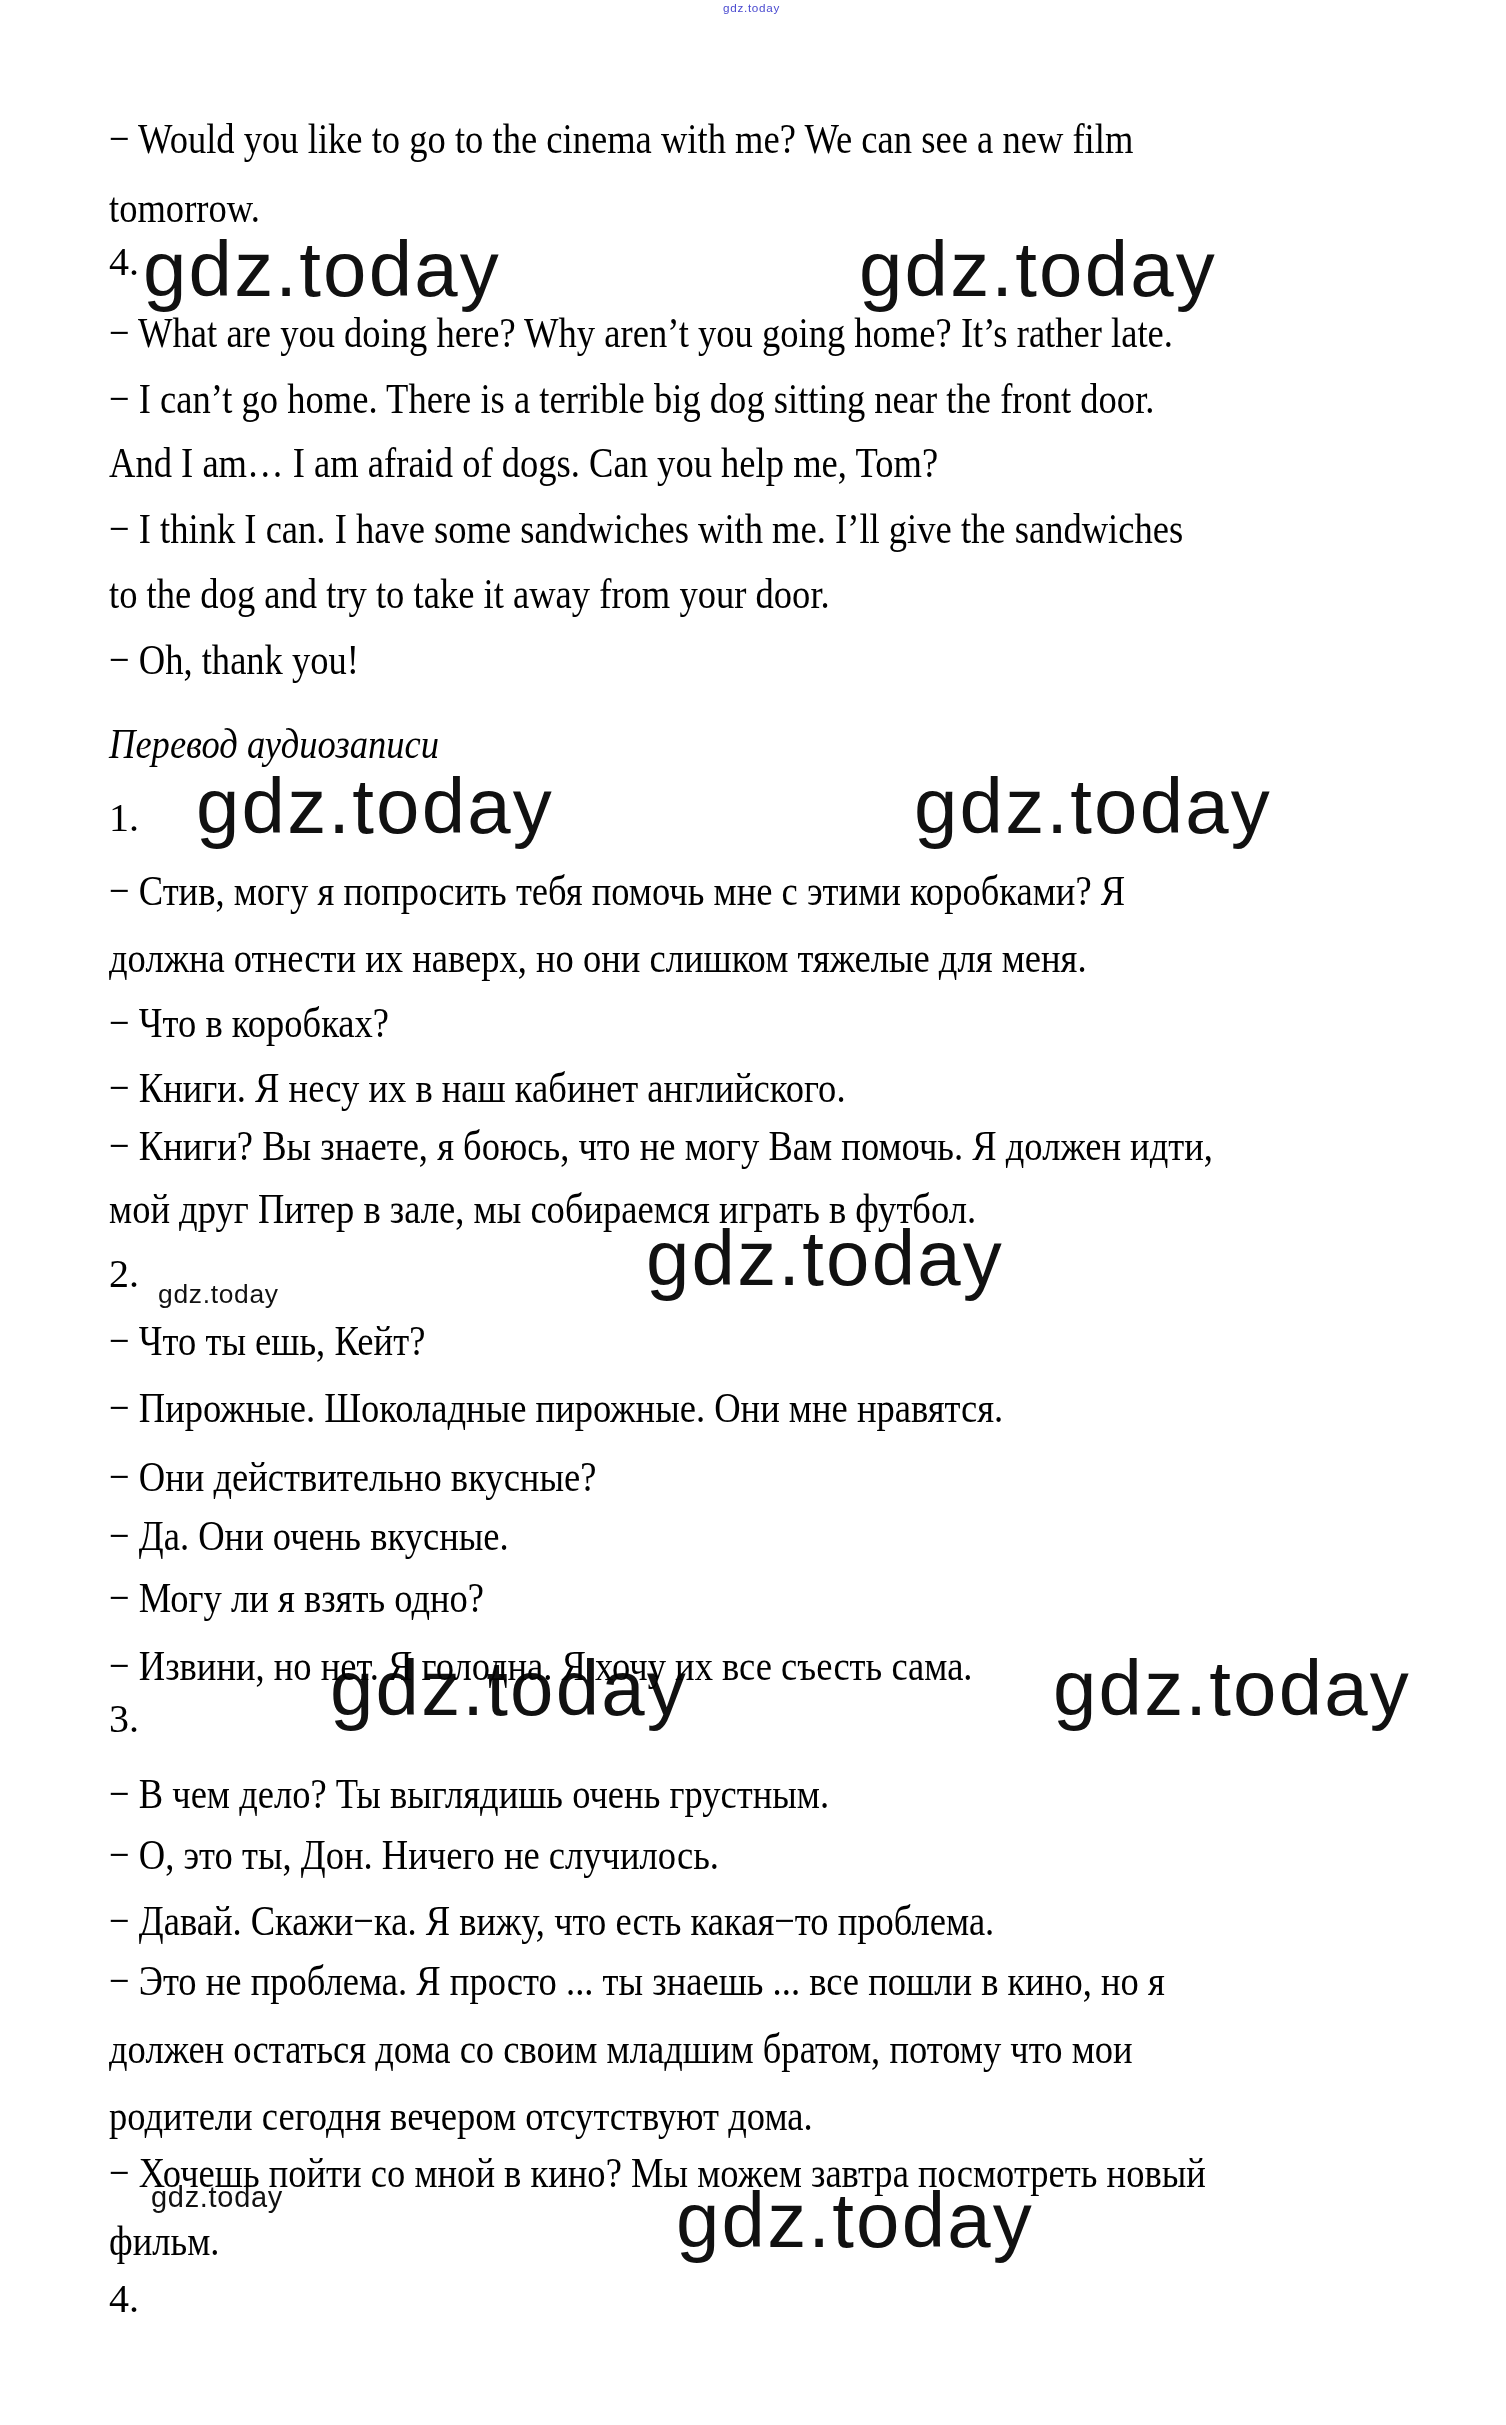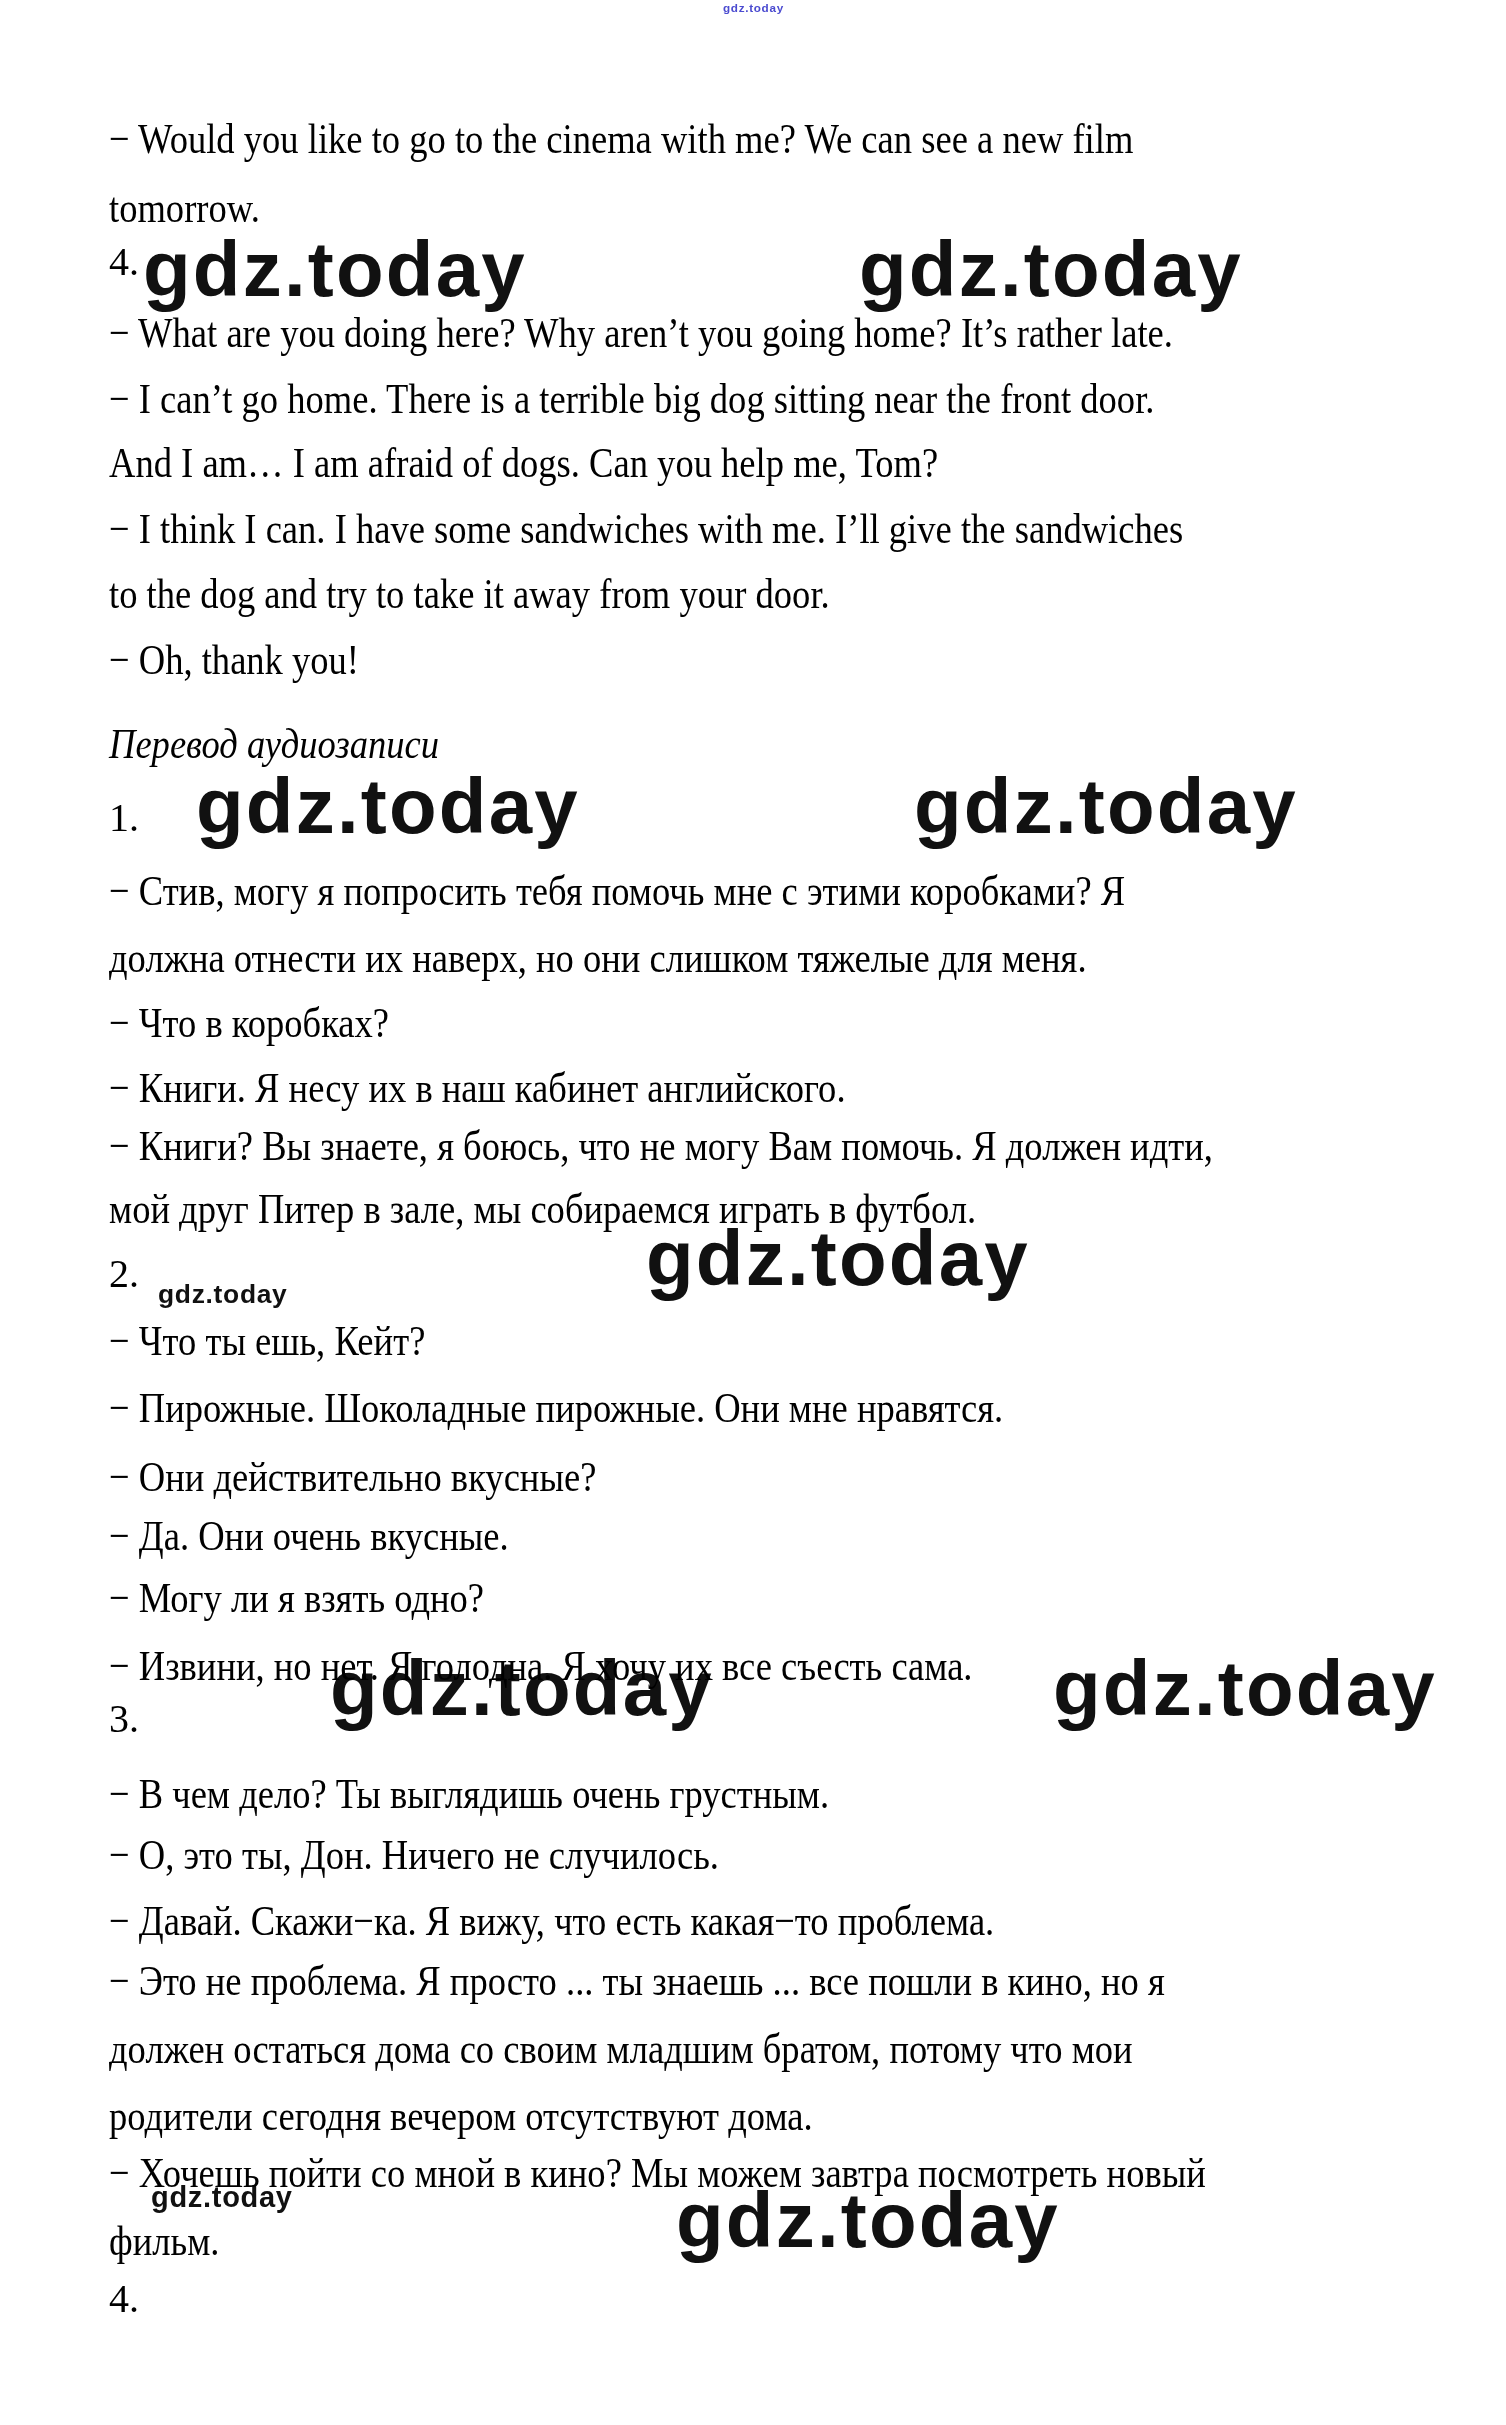--- a/index.html
+++ b/index.html
@@ -39,7 +39,7 @@
   .wm {
     position: absolute;
     font-family: "Liberation Sans", sans-serif;
-    font-weight: 700;
+    font-weight: 400;
     line-height: 1;
     white-space: nowrap;
     color: #111111;

